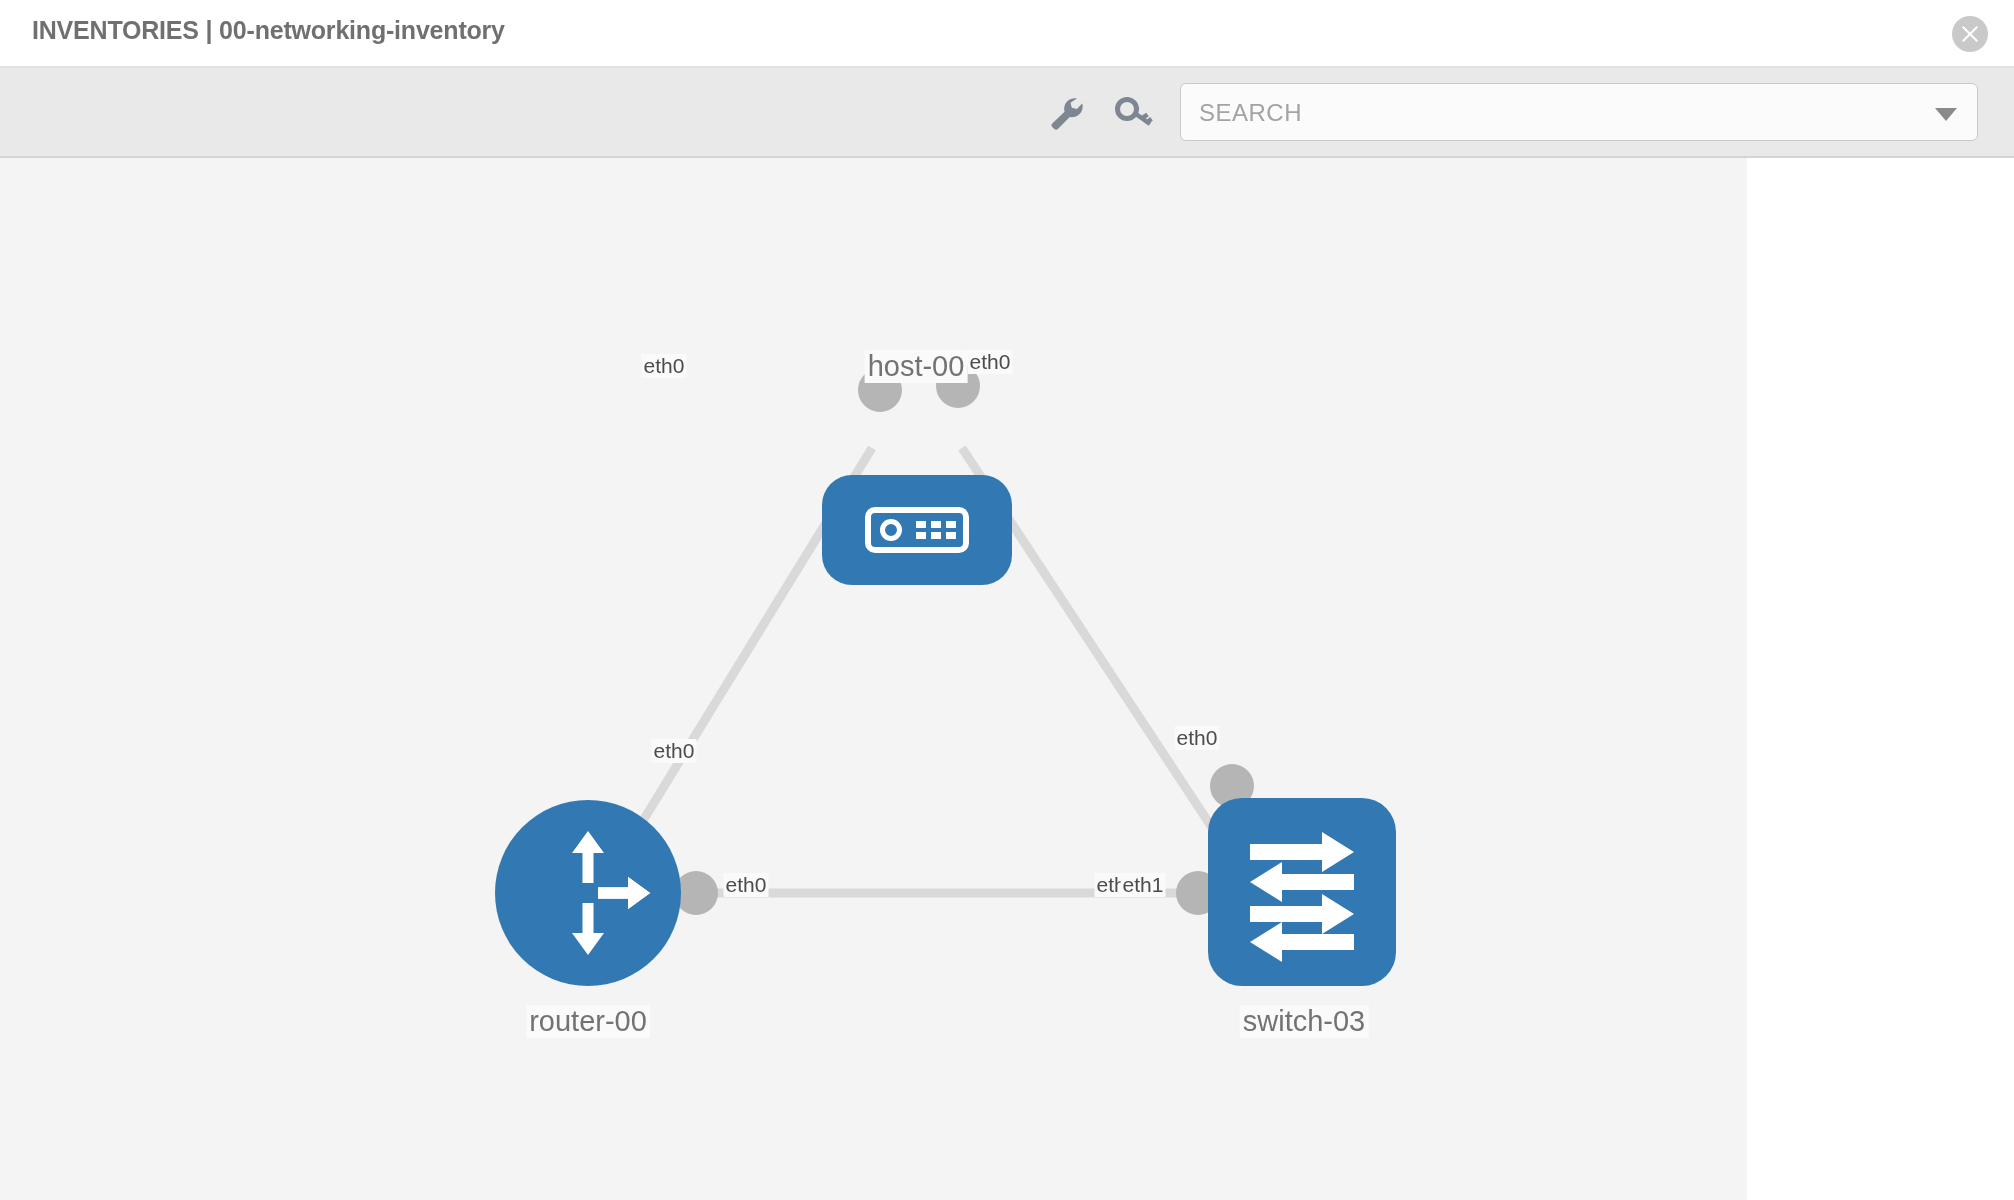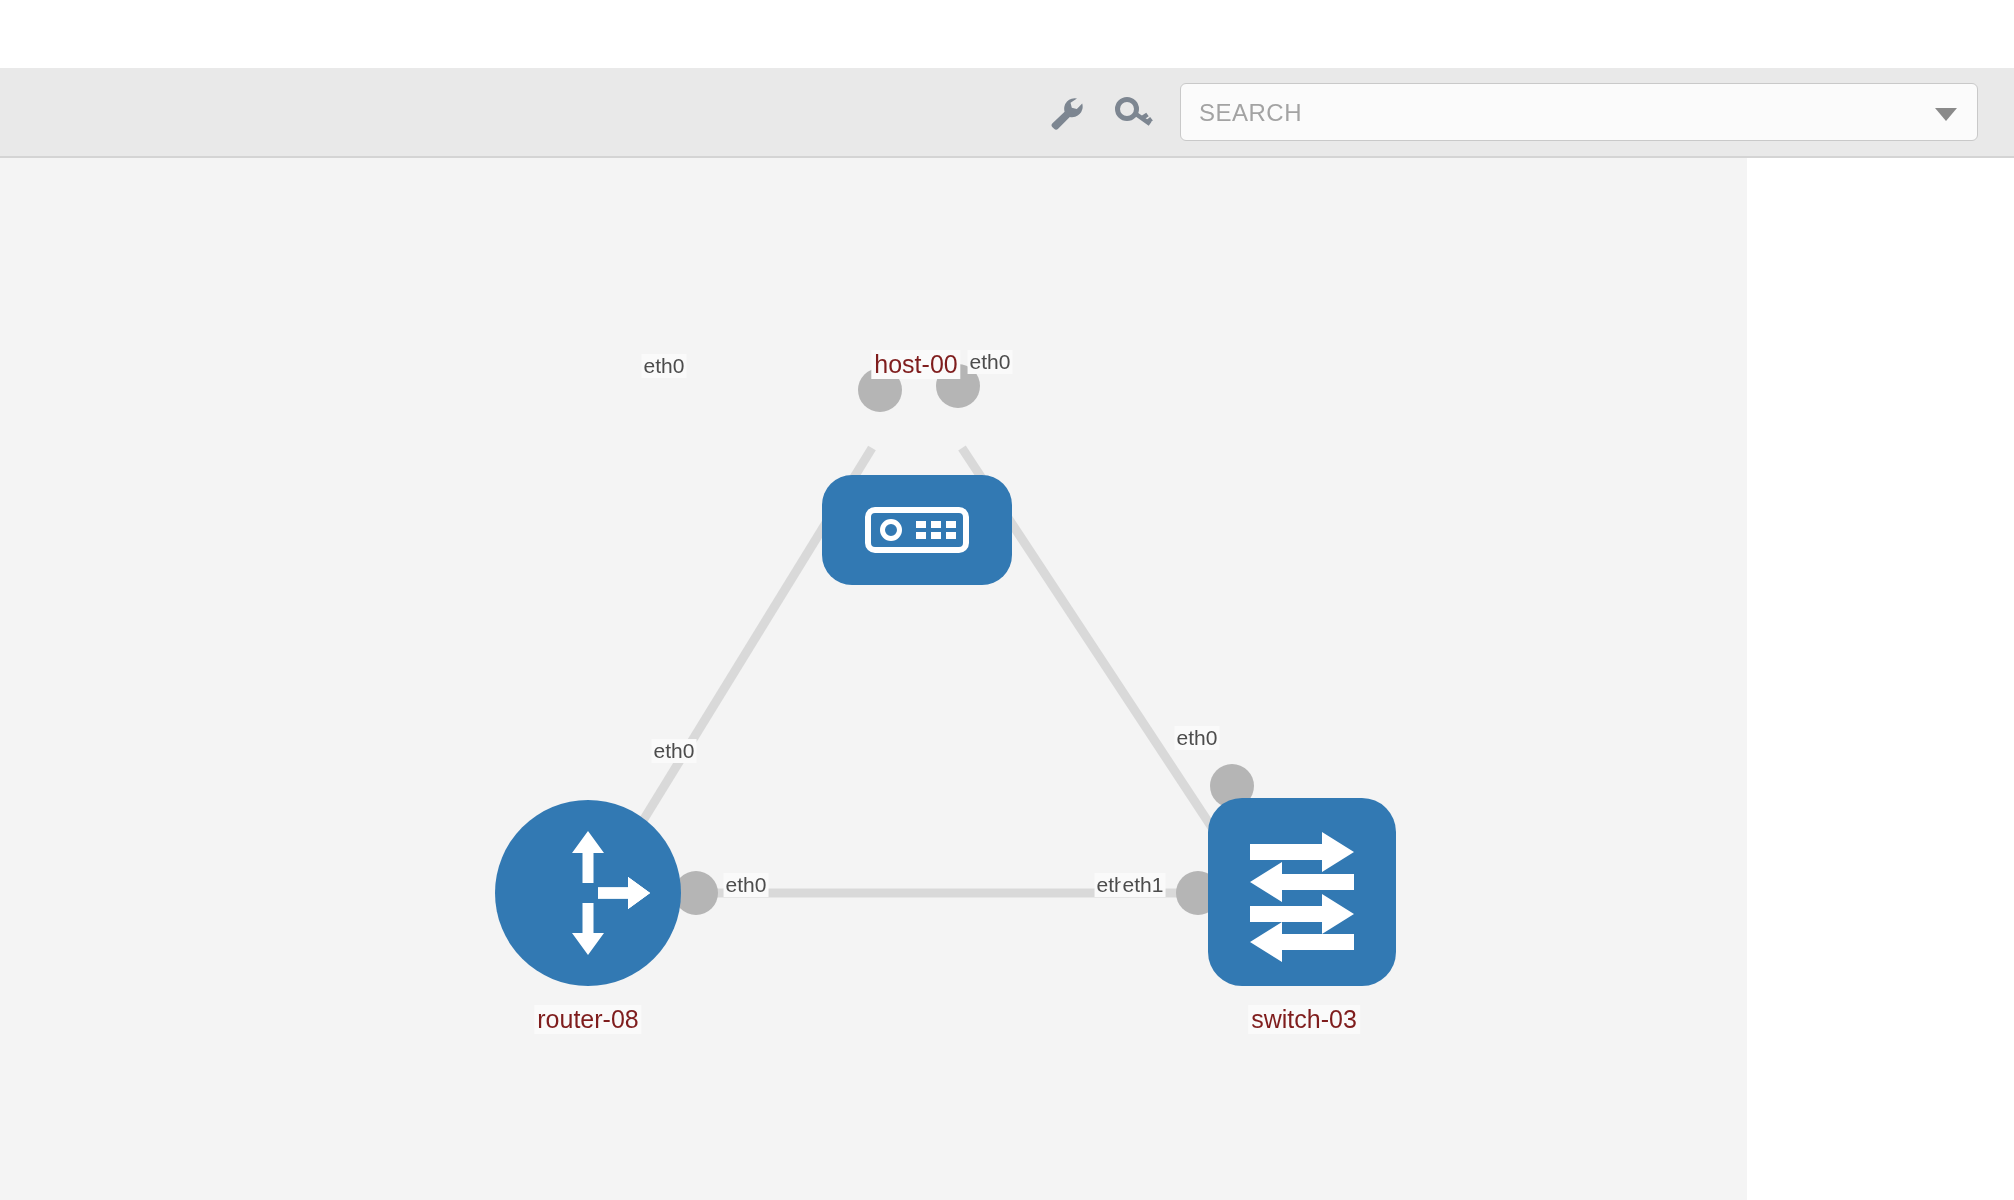--- a/index.html
+++ b/index.html
@@ -97,6 +97,14 @@
 
 <div id="app">
 
+  <div class="header">
+    <div class="header-title">INVENTORIES | 00-networking-inventory</div>
+    <div class="close-btn">
+      <svg width="36" height="36" viewBox="0 0 36 36" aria-hidden="true">
+        <path d="M11.5 10 L18 16.5 L24.5 10 L26 11.5 L19.5 18 L26 24.5 L24.5 26 L18 19.5 L11.5 26 L10 24.5 L16.5 18 L10 11.5 Z" fill="#ffffff"></path>
+      </svg>
+    </div>
+  </div>
 
   <div class="toolbar">
 

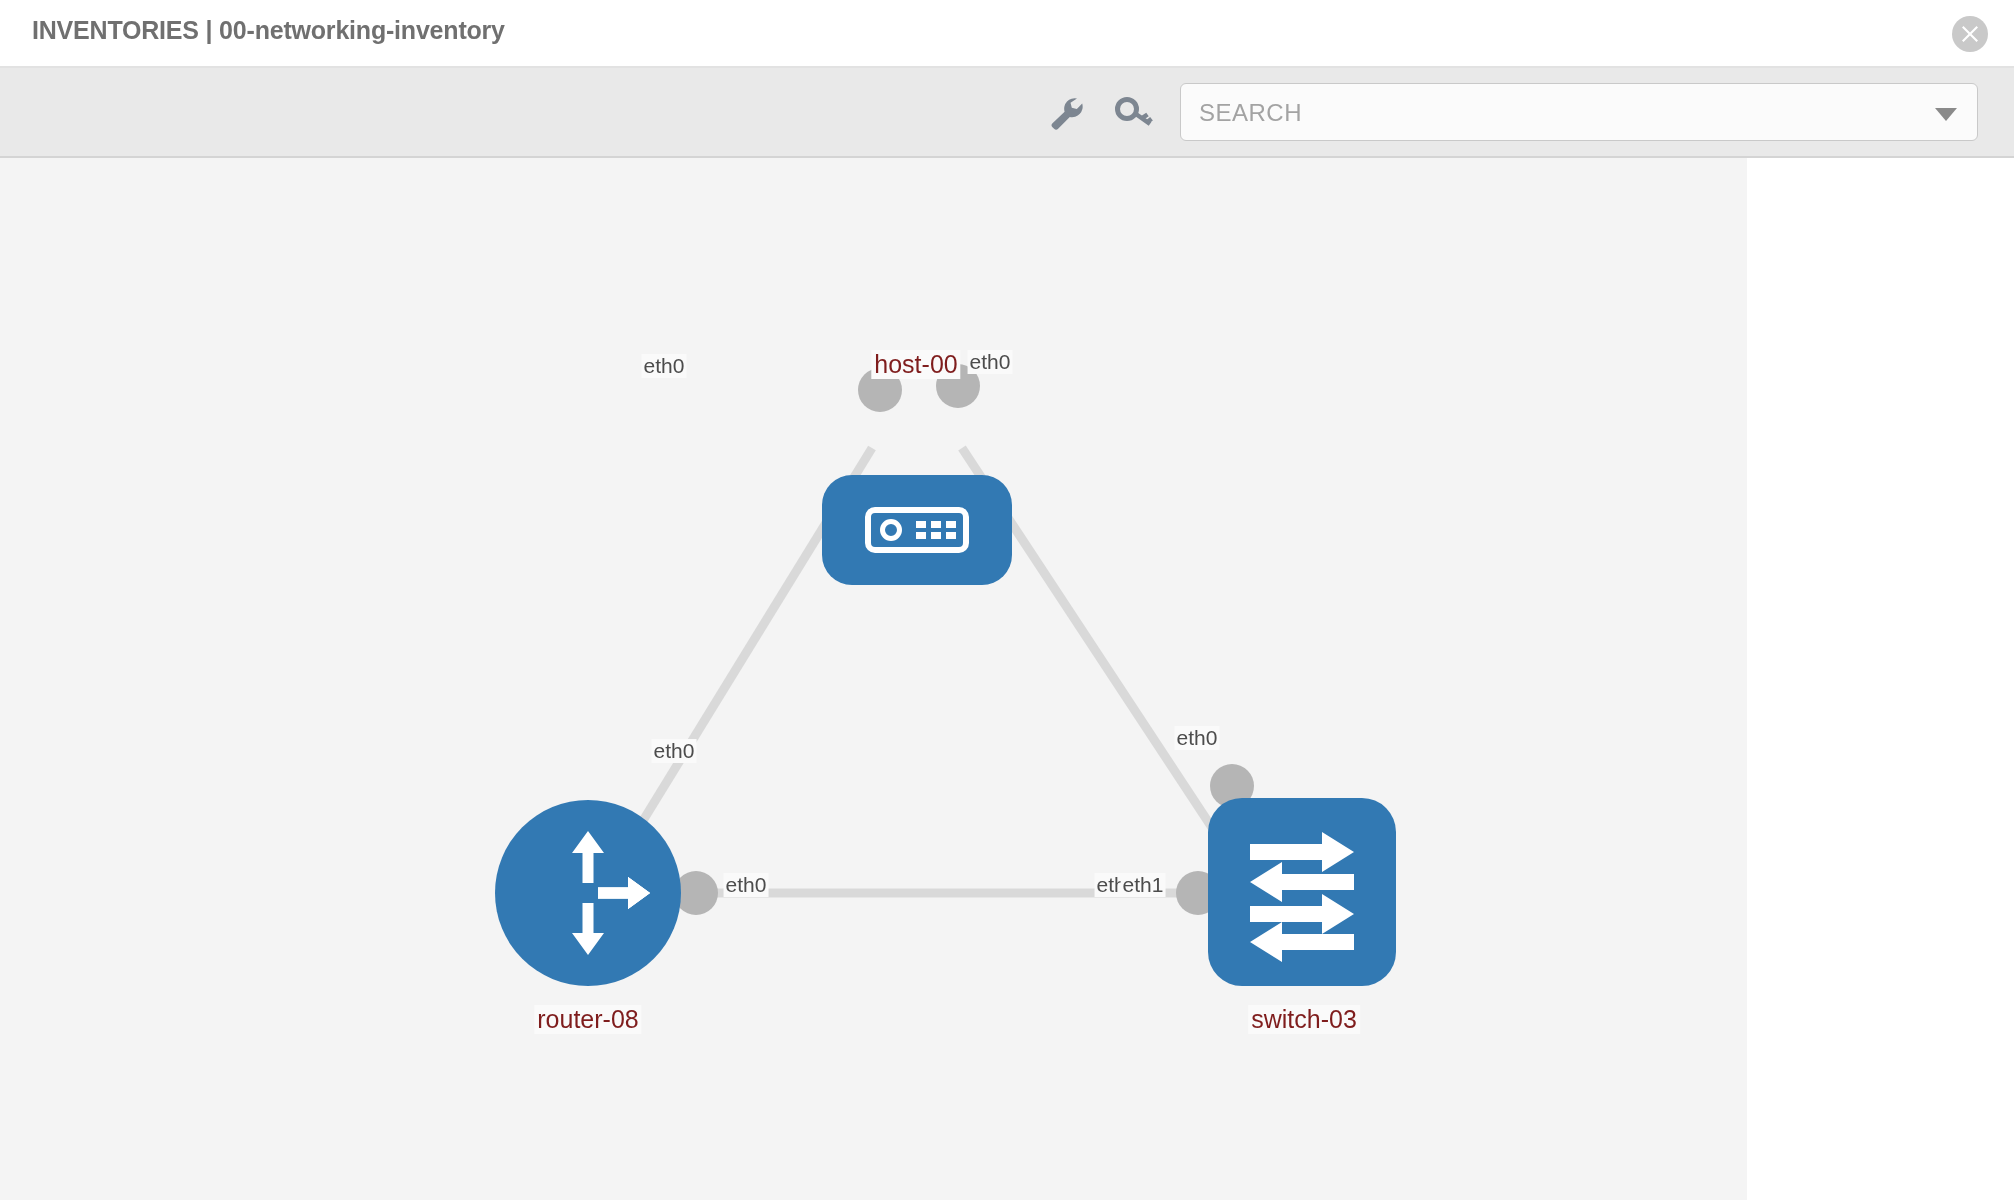--- a/index.html
+++ b/index.html
@@ -79,7 +79,7 @@
 
   .node-label {
     position: absolute;
-    font-size: 25px; color: #7f1d1d;
+    font-size: 29px; color: #737373;
     background: #fafafa;
     white-space: nowrap; padding: 0 3px;
     transform: translate(-50%, 0);

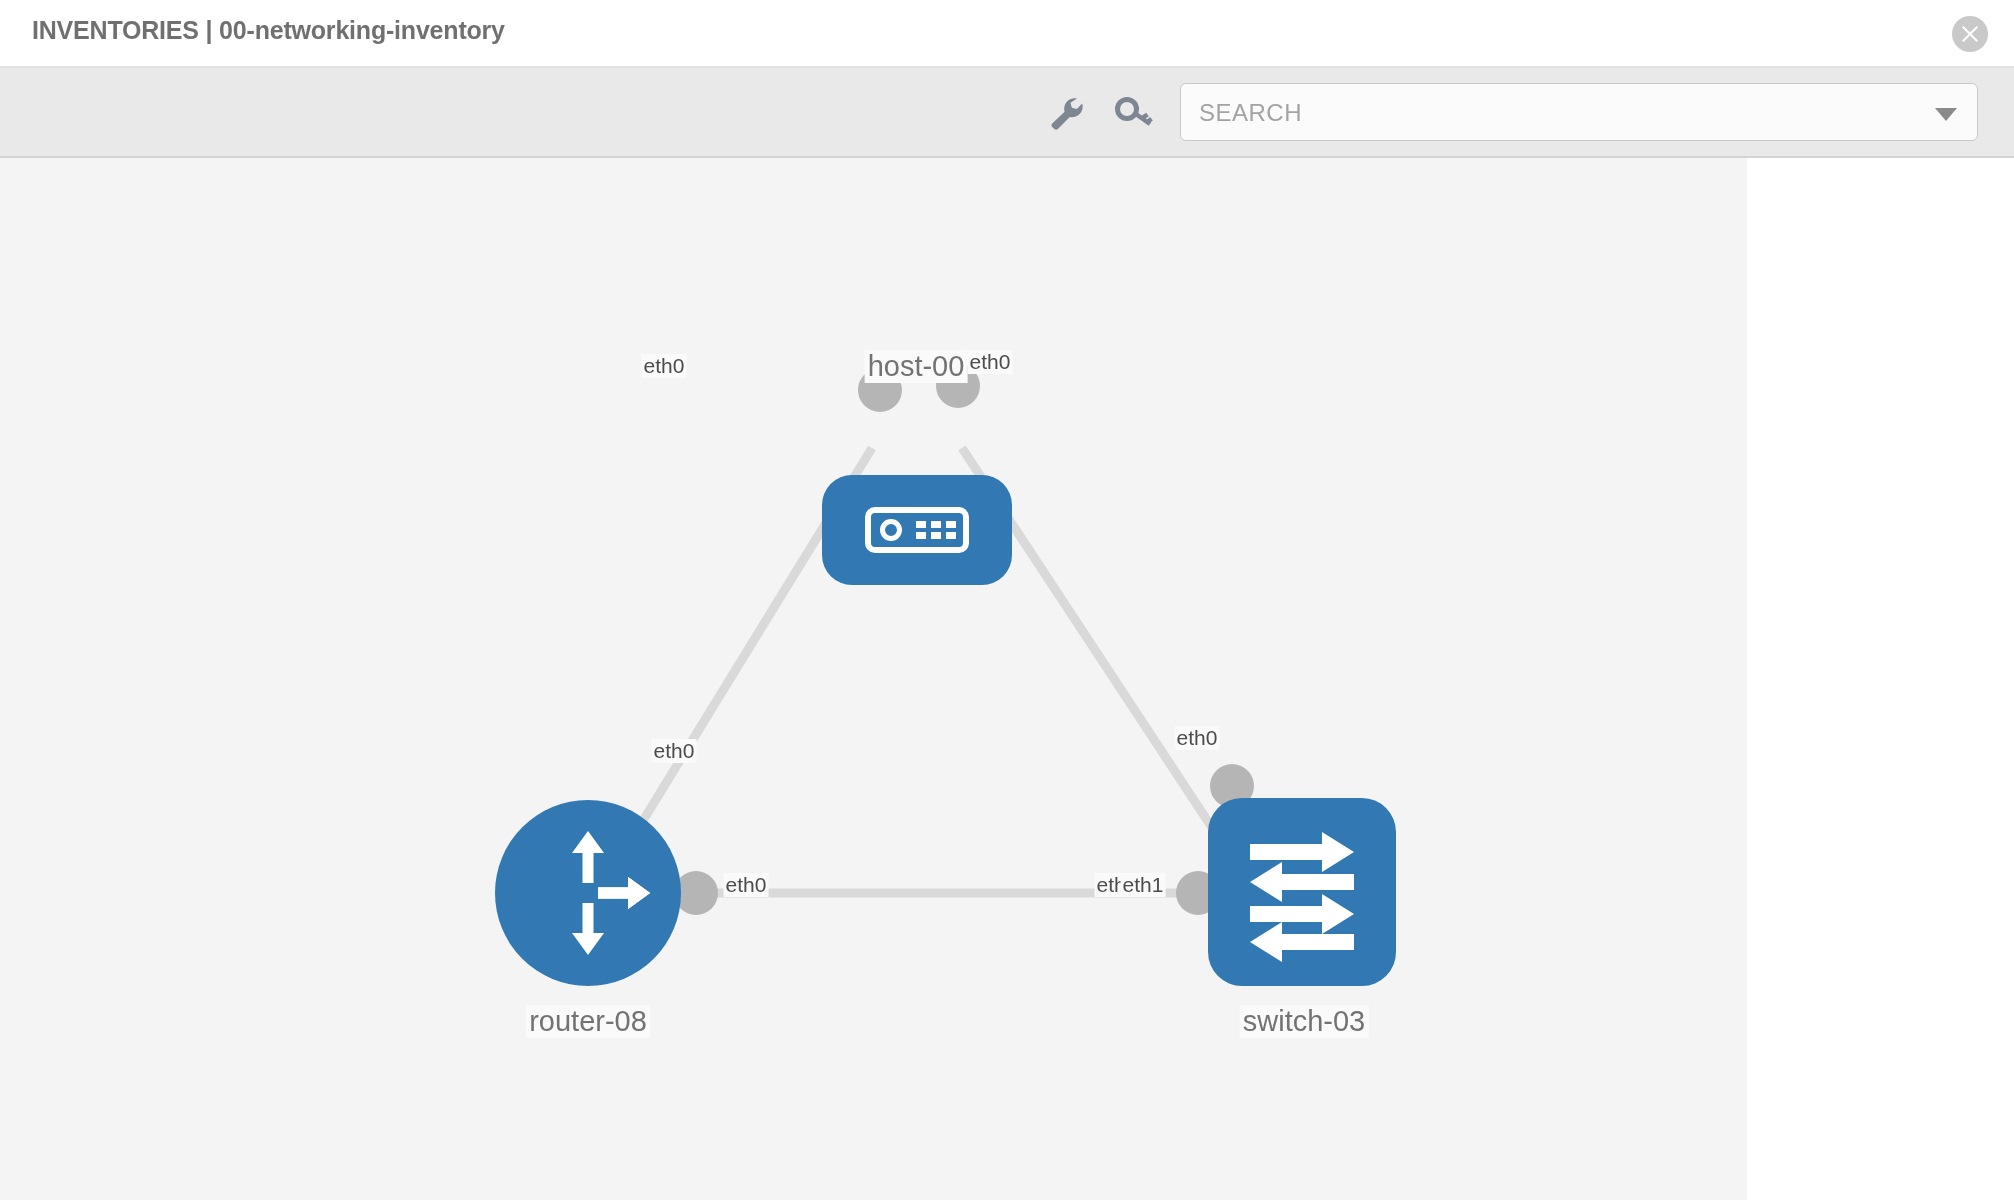--- a/index.html
+++ b/index.html
@@ -199,7 +199,7 @@
     <div class="iface-label" style="left:1143px; top:727px;">eth1</div>
 
     <div class="node-label" style="left:916px;  top:192px;">host-00</div>
-    <div class="node-label" style="left:588px;  top:847px;">router-08</div>
+    <div class="node-label" style="left:588px;  top:847px;">router-00</div>
     <div class="node-label" style="left:1304px; top:847px;">switch-03</div>
 
   </div>

